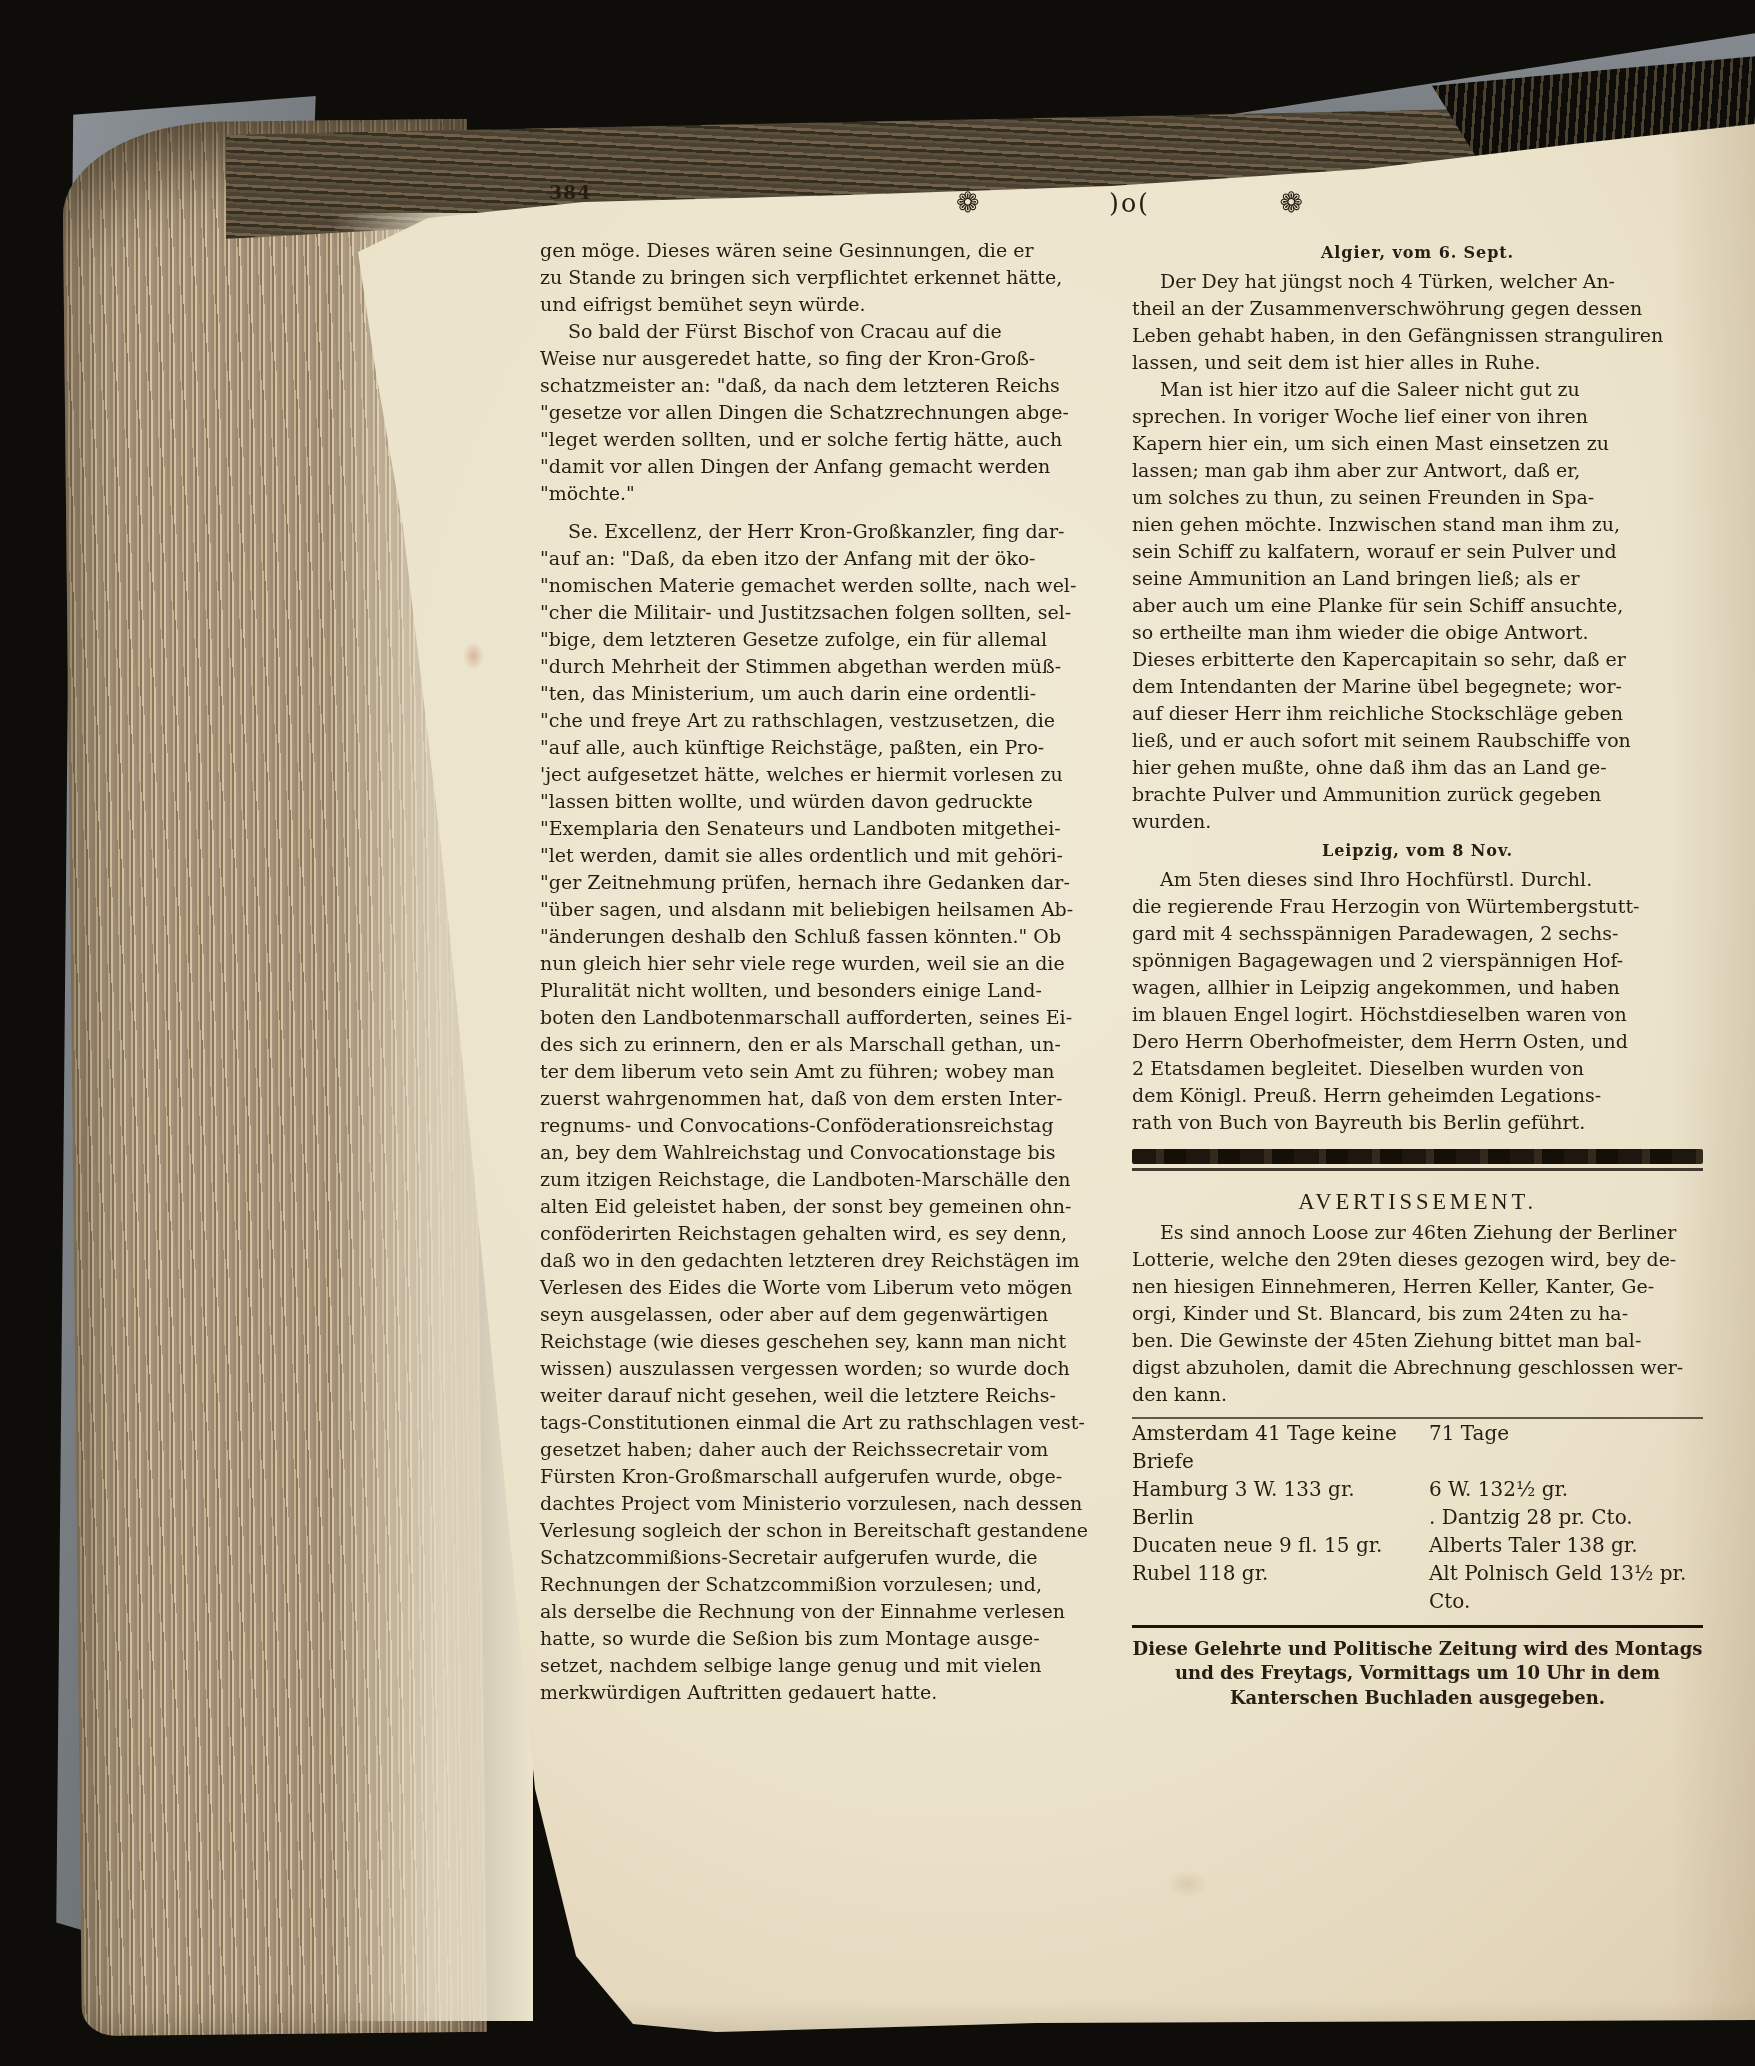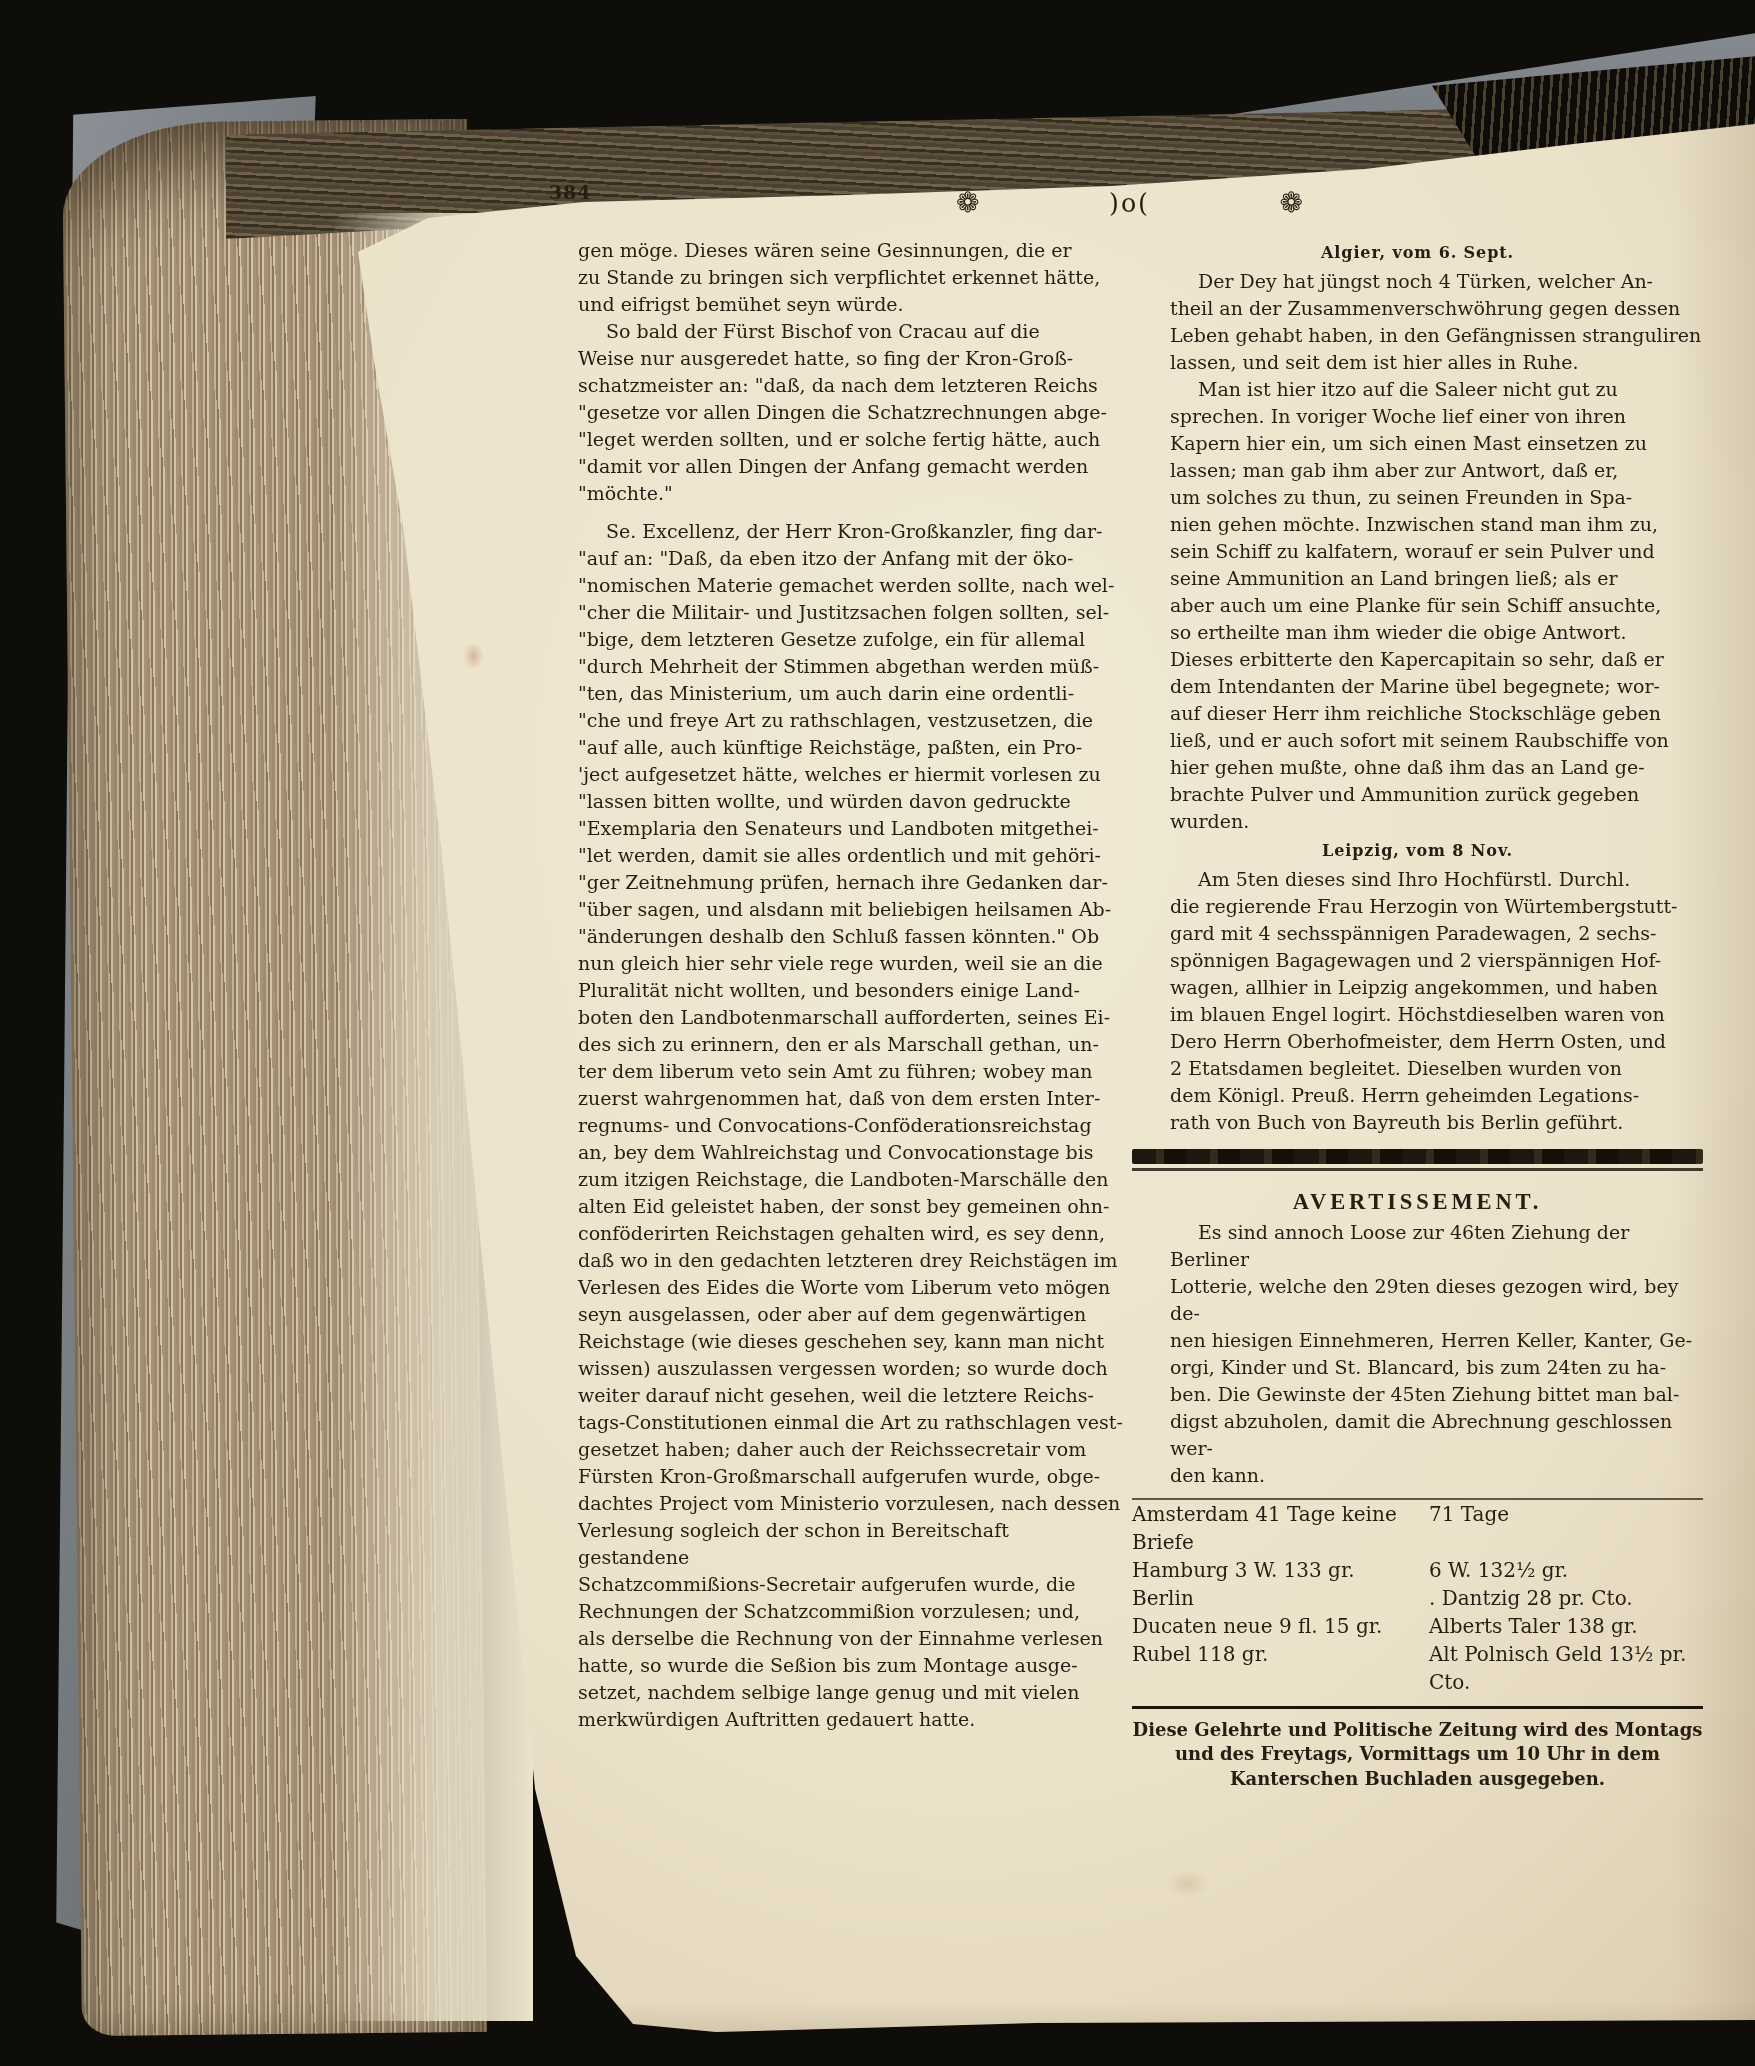--- a/index.html
+++ b/index.html
@@ -69,7 +69,7 @@
   .col{position:absolute;top:237px;font-size:19px;line-height:27px;text-align:left;}
   .lcol{left:540px;width:586px;}
   .rcol{left:1132px;width:571px;}
-  .para{white-space:pre-line;margin-left:38px;}
+  .para{white-space:pre-line;}
   .ind{text-indent:28px;}
   .gap-top{margin-top:11.3px;}
   .head{ text-align:center;font-weight:bold;font-size:16px;letter-spacing:0.9px;margin:1.9px 0 1.9px 0;}

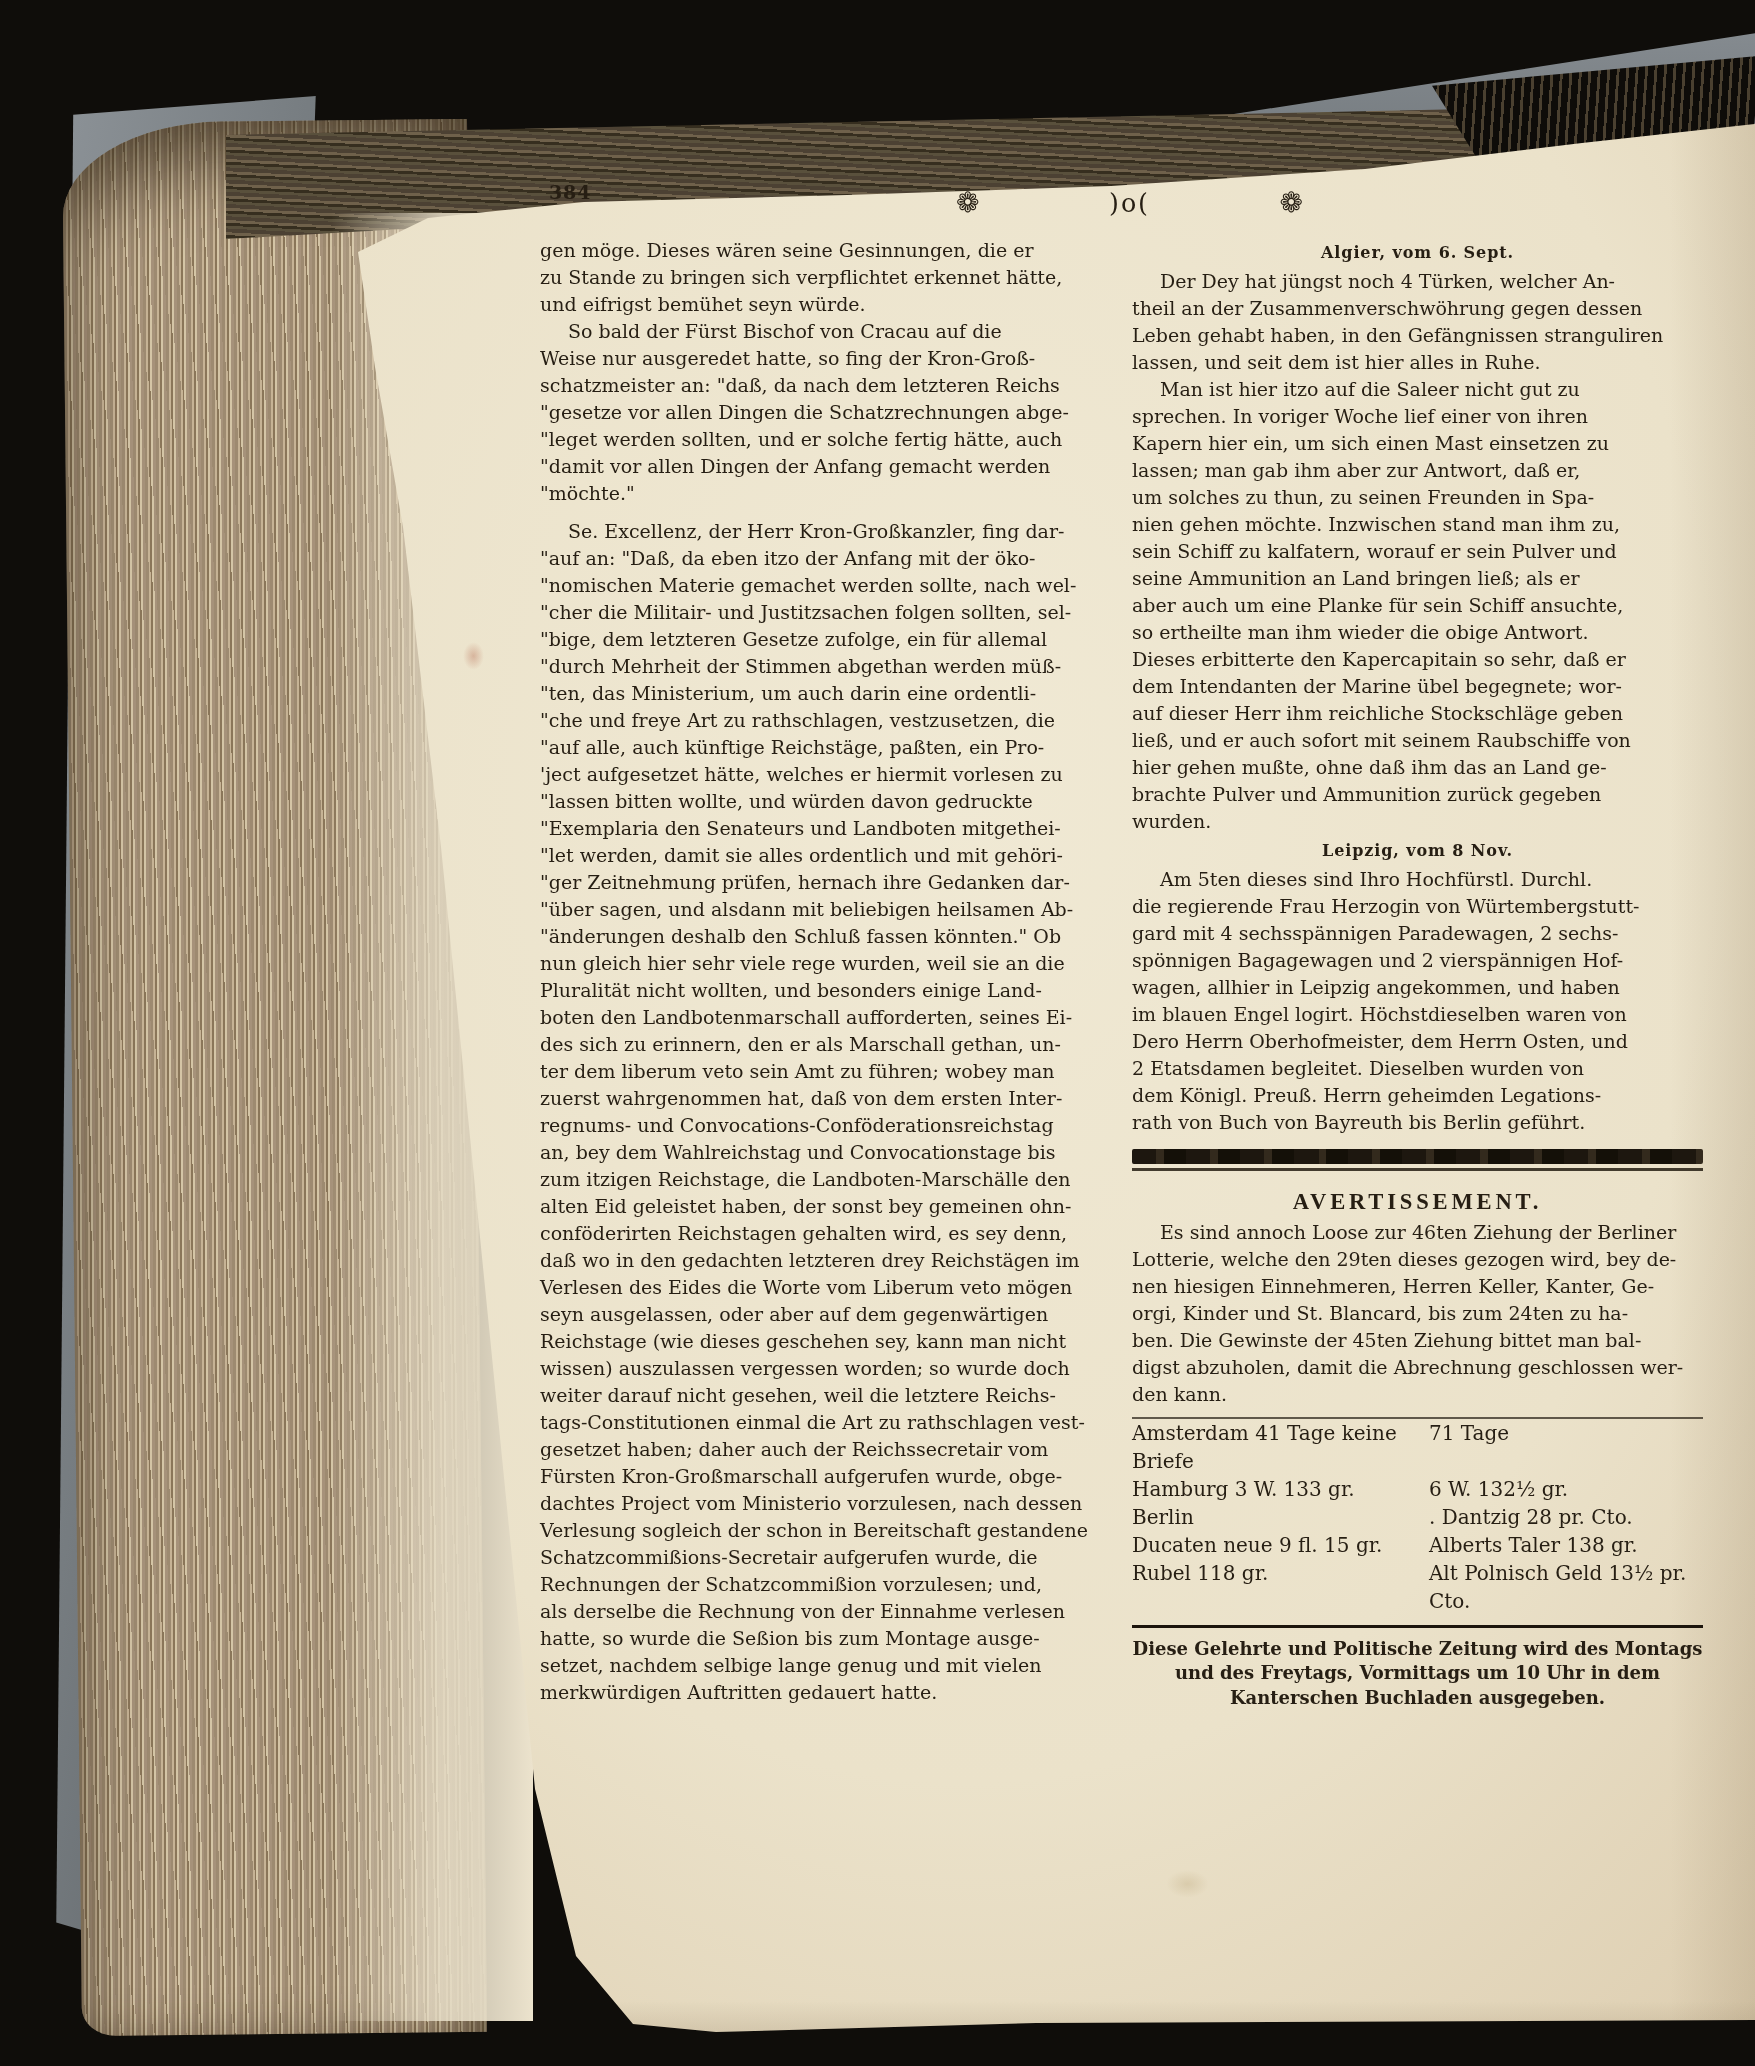--- a/index.html
+++ b/index.html
@@ -77,7 +77,7 @@
     background:repeating-linear-gradient(90deg,#1d170f 0 24.5px,#332a1d 24.5px 32px,#141008 32px 54px);
     border-radius:1.9px;}
   .bar-thin{height:2.8px;margin-top:4.7px;background:#241d12;opacity:.85;}
-  .avert-head{text-align:center;font-size:22.6px;letter-spacing:3.8px;margin:17px 0 3.8px 0;font-weight:bold;font-family:"Liberation Serif","DejaVu Serif",serif;}
+  .avert-head{text-align:center;font-size:22.6px;letter-spacing:3.8px;margin:17px 0 3.8px 0;font-weight:normal;font-family:"Liberation Serif","DejaVu Serif",serif;}
   .rule-thin{height:1.9px;margin-top:9.4px;background:#241d12;opacity:.7;}
   .rule-heavy{height:3.8px;margin-top:9.4px;background:#1c150c;}
   .x-title{font-style:italic;font-size:24.5px;margin-top:7.5px;letter-spacing:0.9px;}

